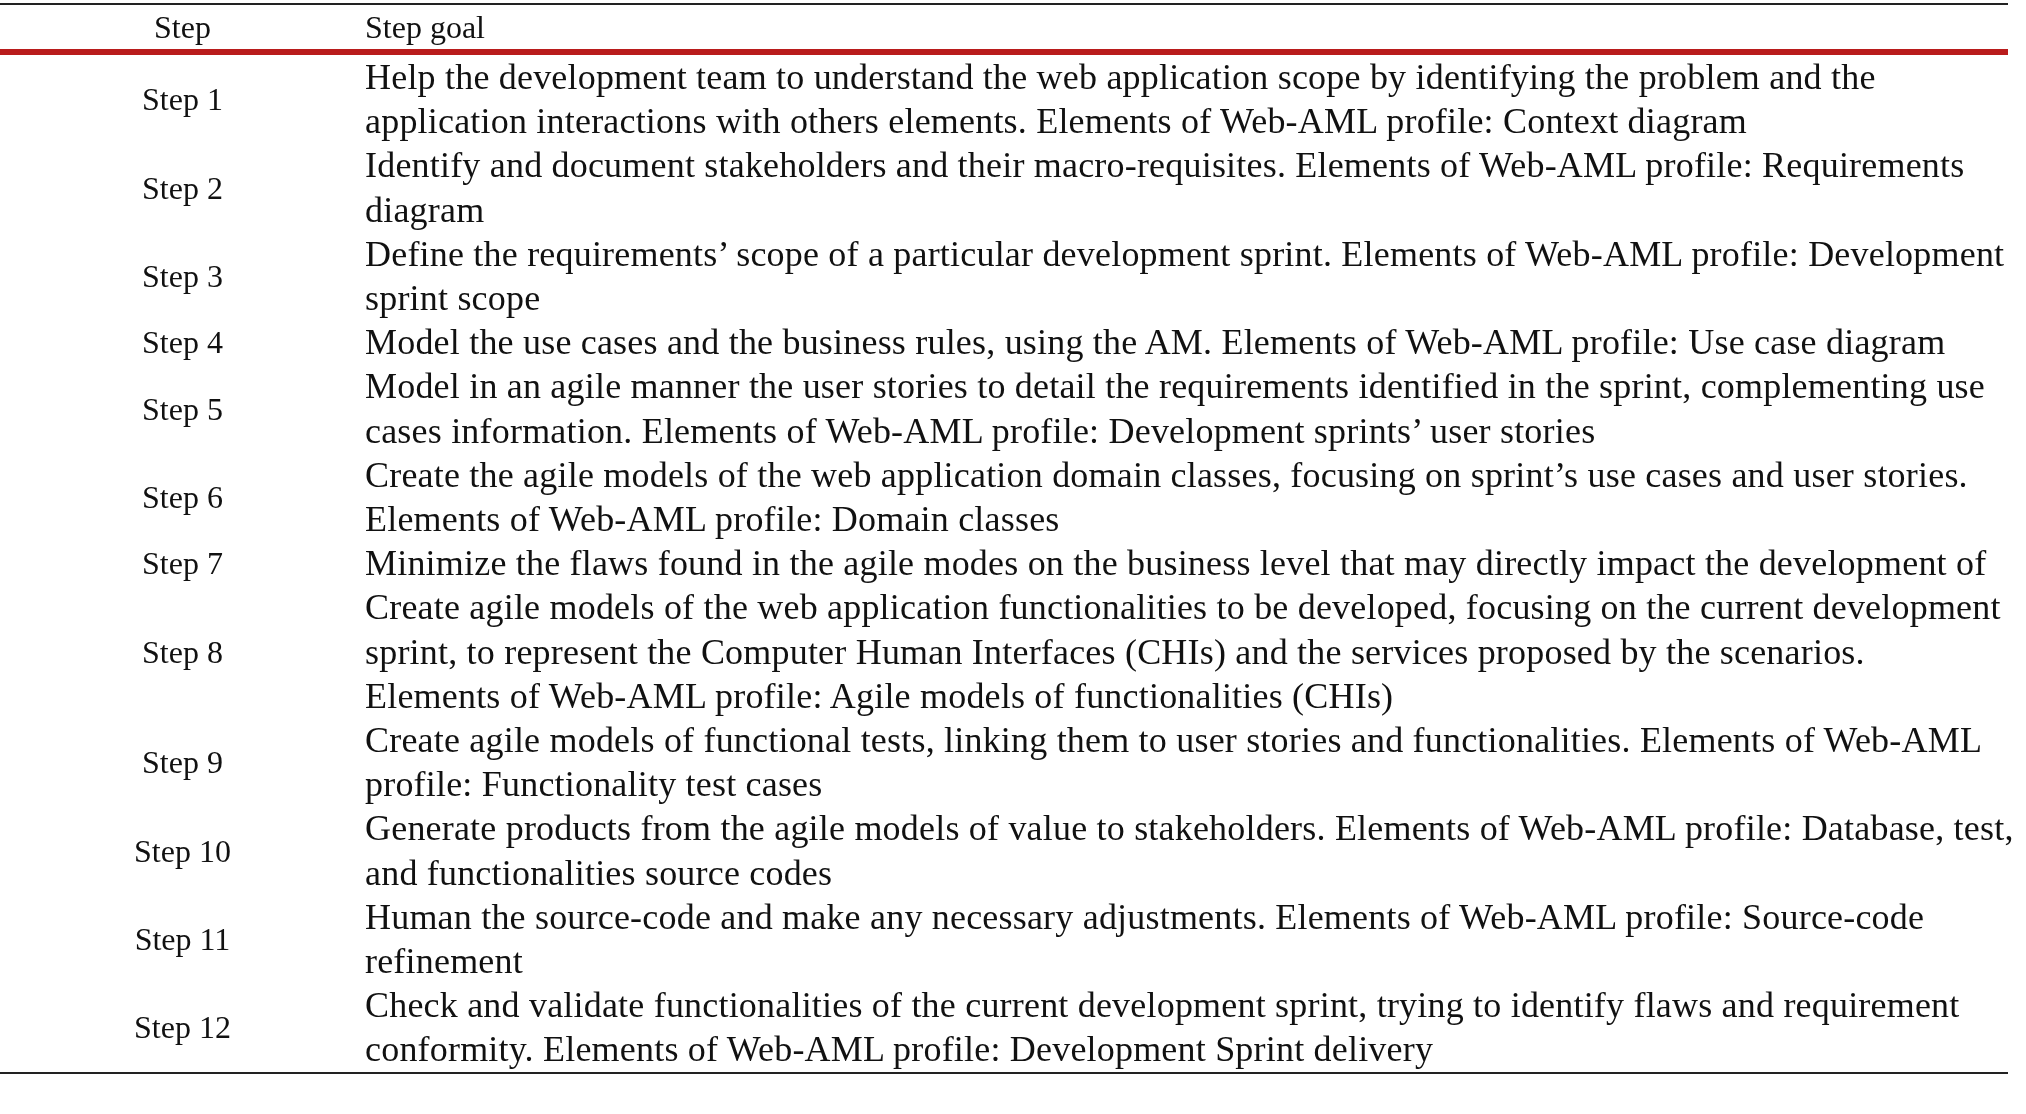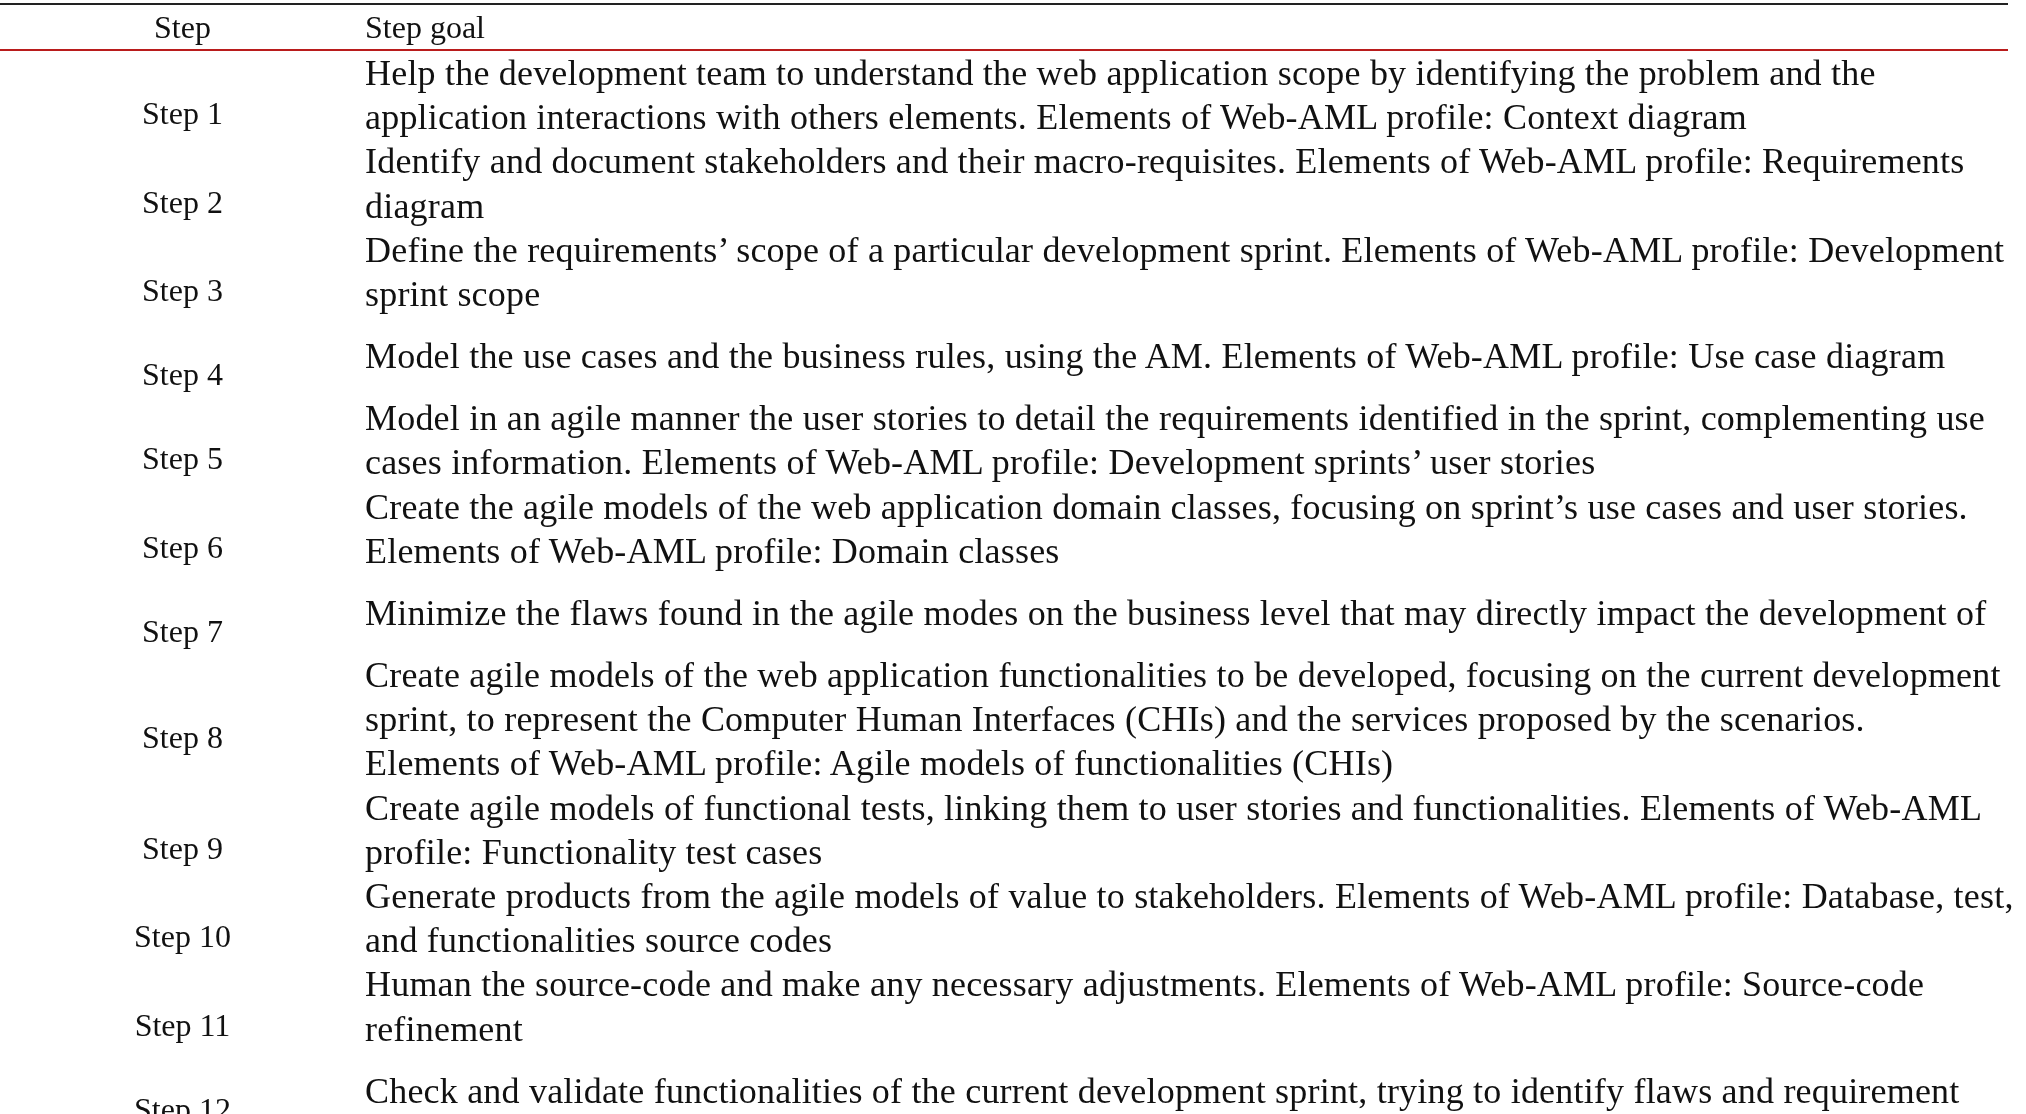--- a/index.html
+++ b/index.html
@@ -26,7 +26,7 @@
     .thead {
       display: flex;
       height: 44px;
-      border-bottom: 2px solid #b91c1c;
+      border-bottom: 6px solid #b91c1c;
       align-items: center;
     }
     .col-step {

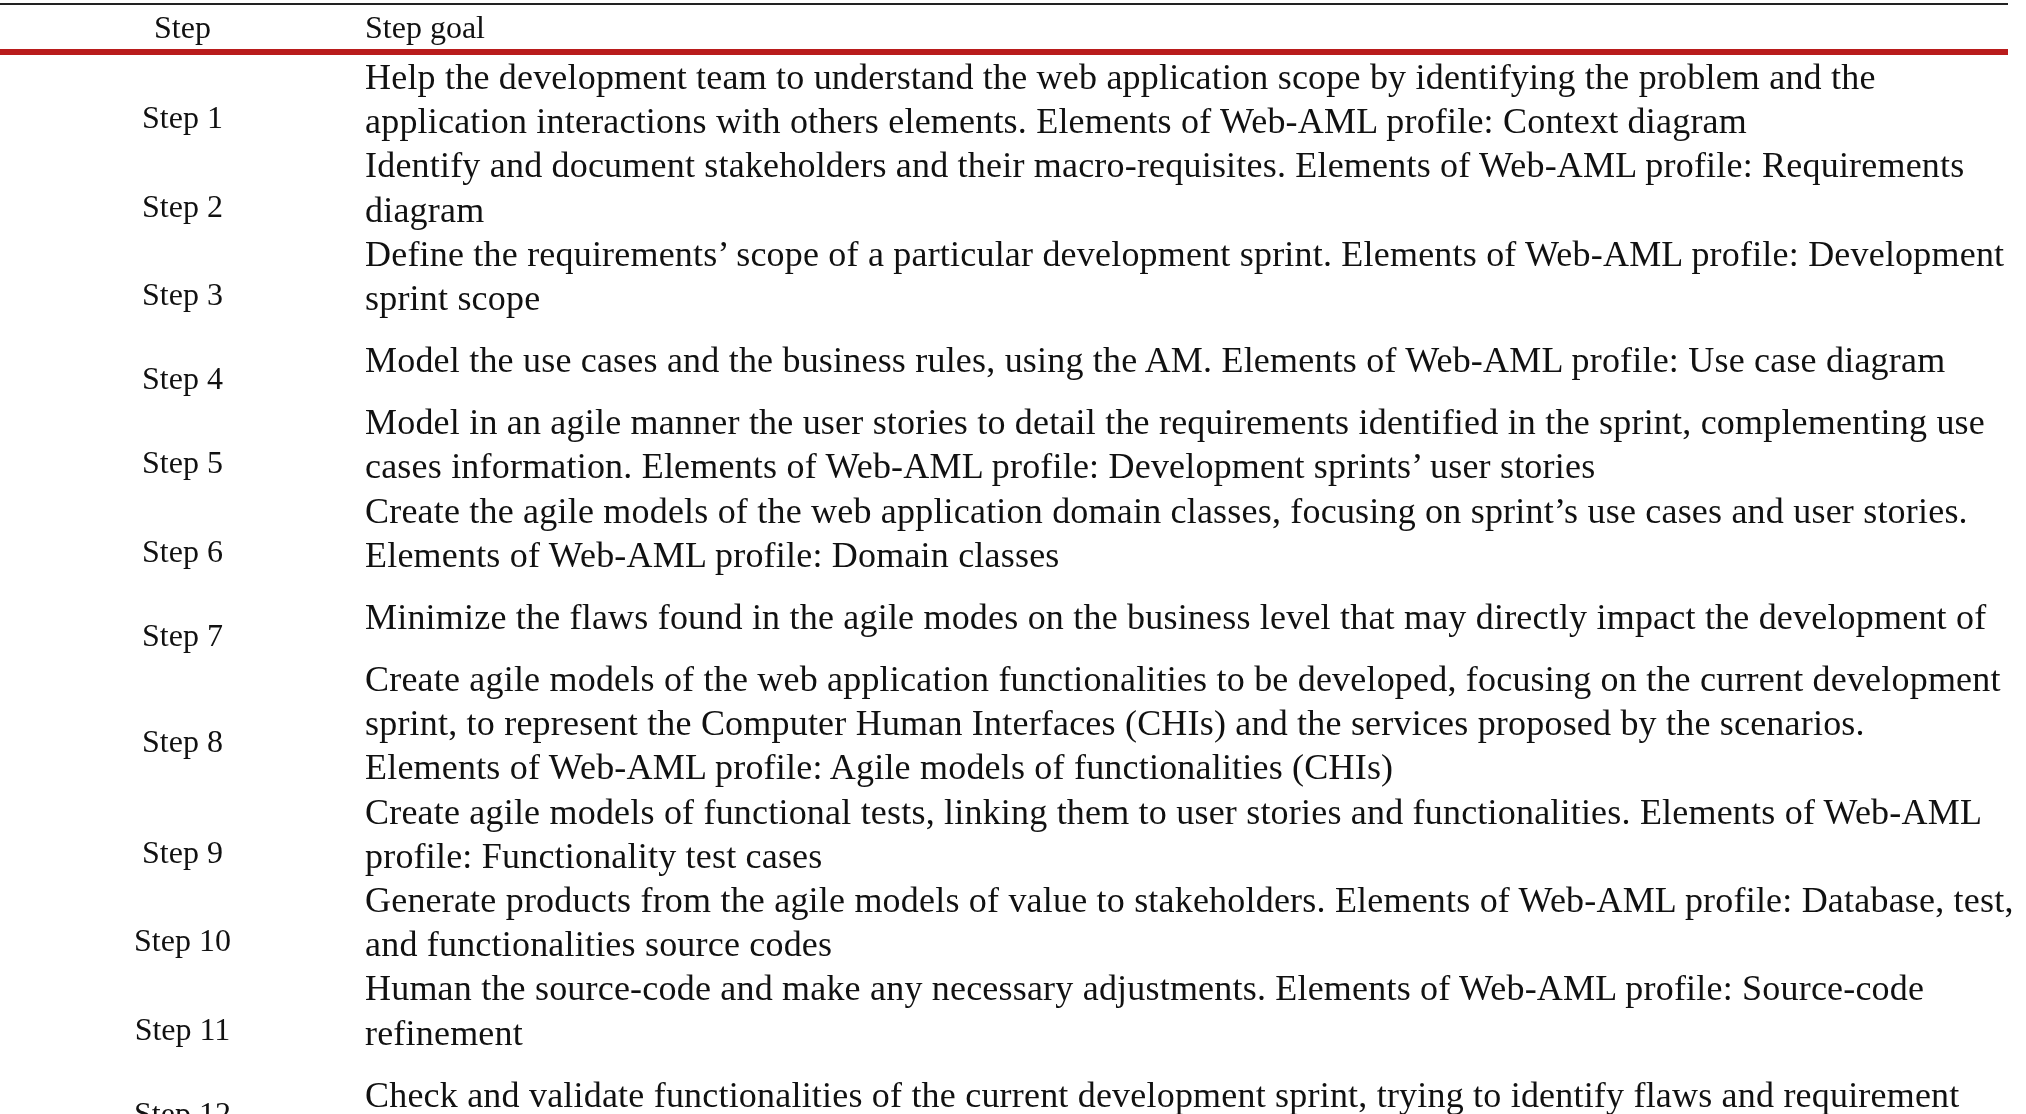--- a/index.html
+++ b/index.html
@@ -49,7 +49,6 @@
     .step-label {
       font-size: 32px;
       line-height: 44px;
-      margin-top: 36px;
     }
     .goal-text {
       font-size: 36px;

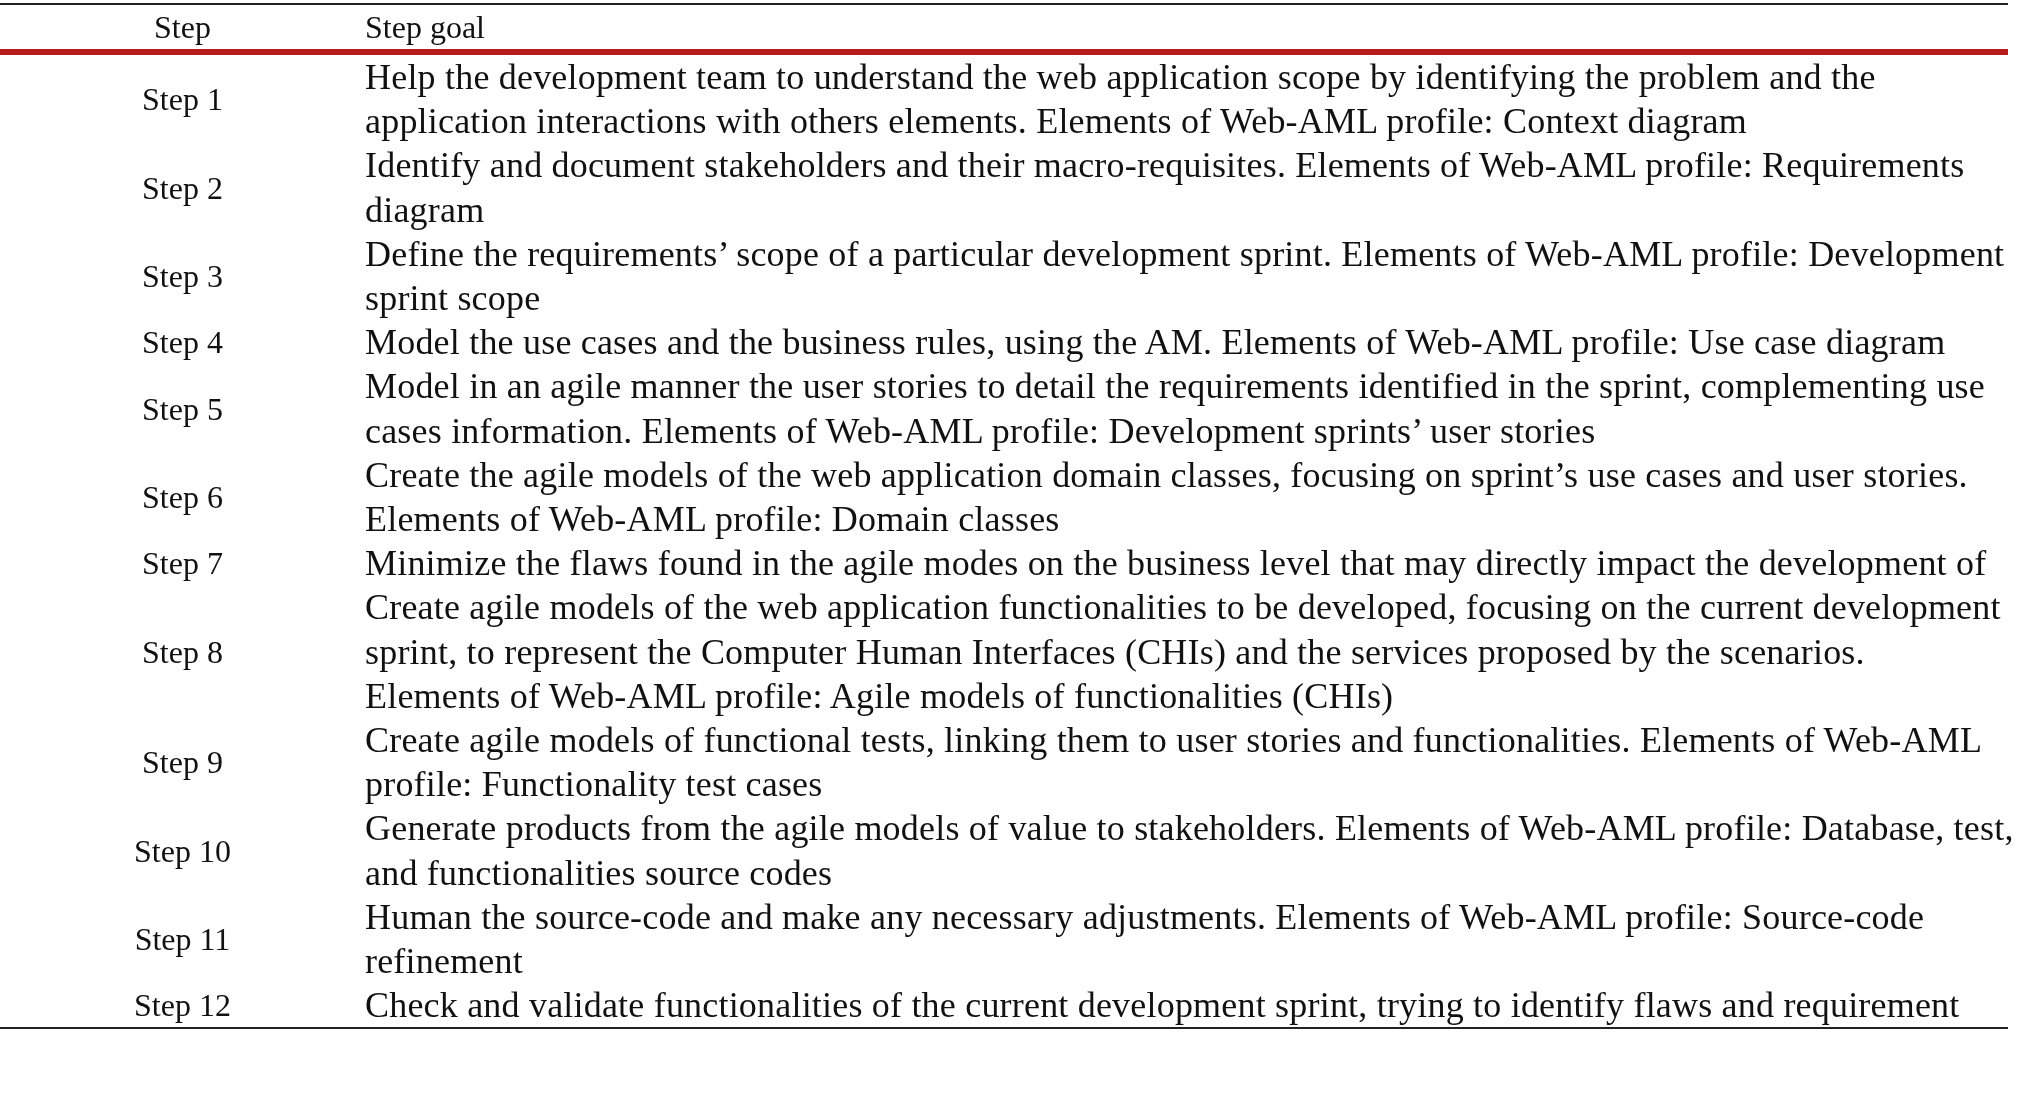--- a/index.html
+++ b/index.html
@@ -149,6 +149,7 @@
         <div class="col-step step-label">Step 12</div>
         <div class="col-goal goal-text">
           <span class="goal-line">Check and validate functionalities of the current development sprint, trying to identify flaws and requirement</span>
+          <span class="goal-line">conformity. Elements of Web-AML profile: Development Sprint delivery</span>
         </div>
       </div>
     </div>

